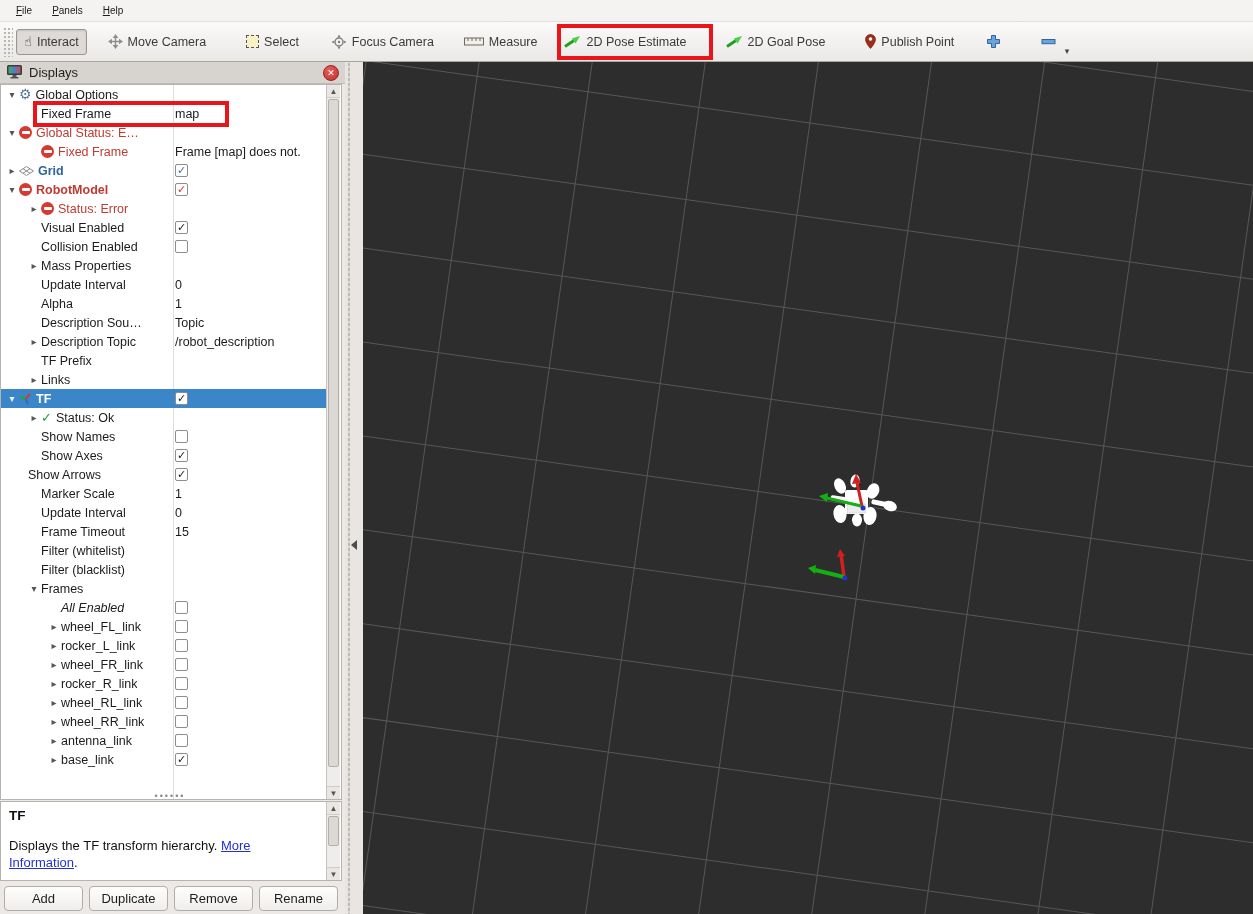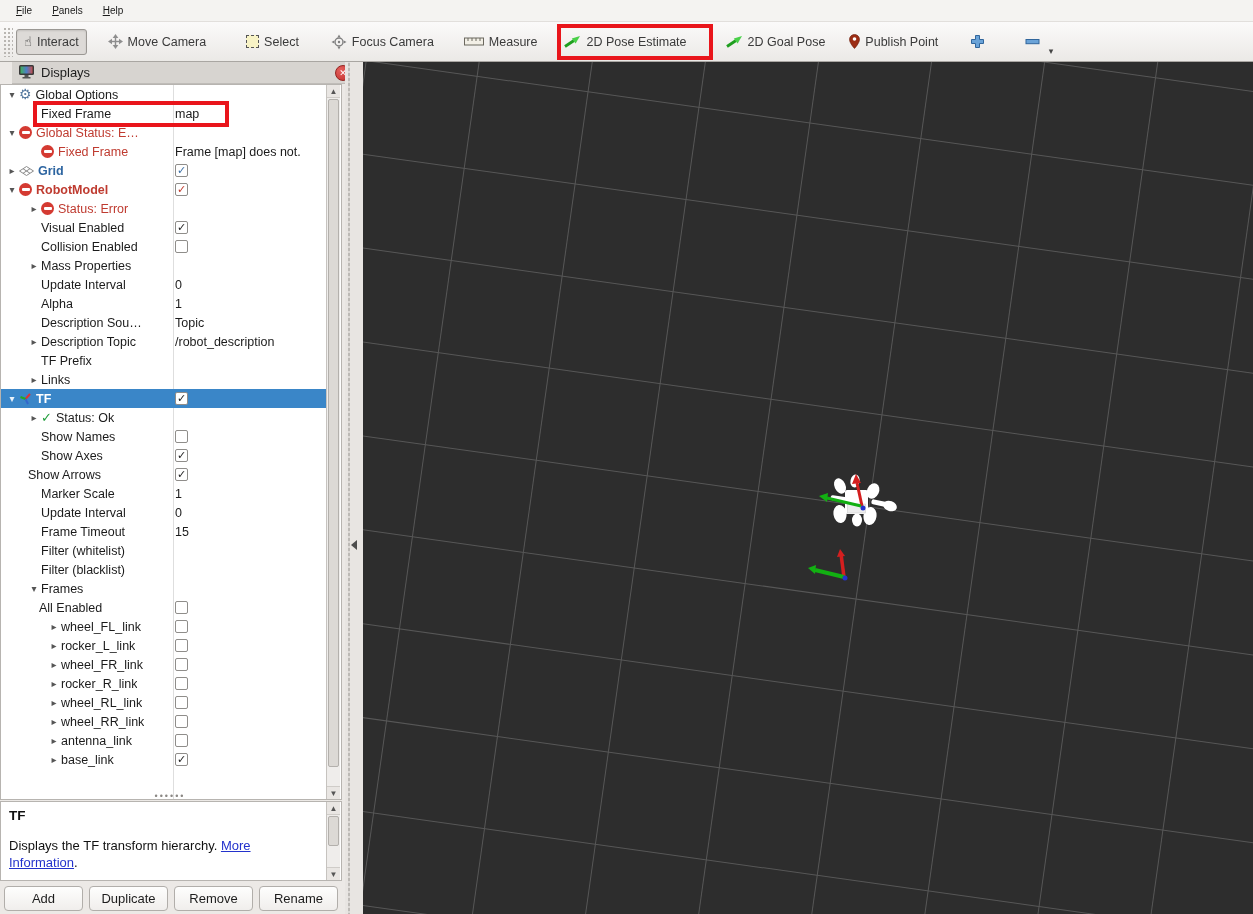--- a/index.html
+++ b/index.html
@@ -174,7 +174,7 @@
         </span>
         <span>2D Pose Estimate</span>
       </div>
-      <div class="tool" style="margin-right: 10px;">
+      <div class="tool" style="margin-right: 26px;">
         <span class="ticon">
           <svg width="18" height="13">
             <line x1="2" y1="11.5" x2="11" y2="5.5" stroke="#1f9e1f" stroke-width="3"></line>

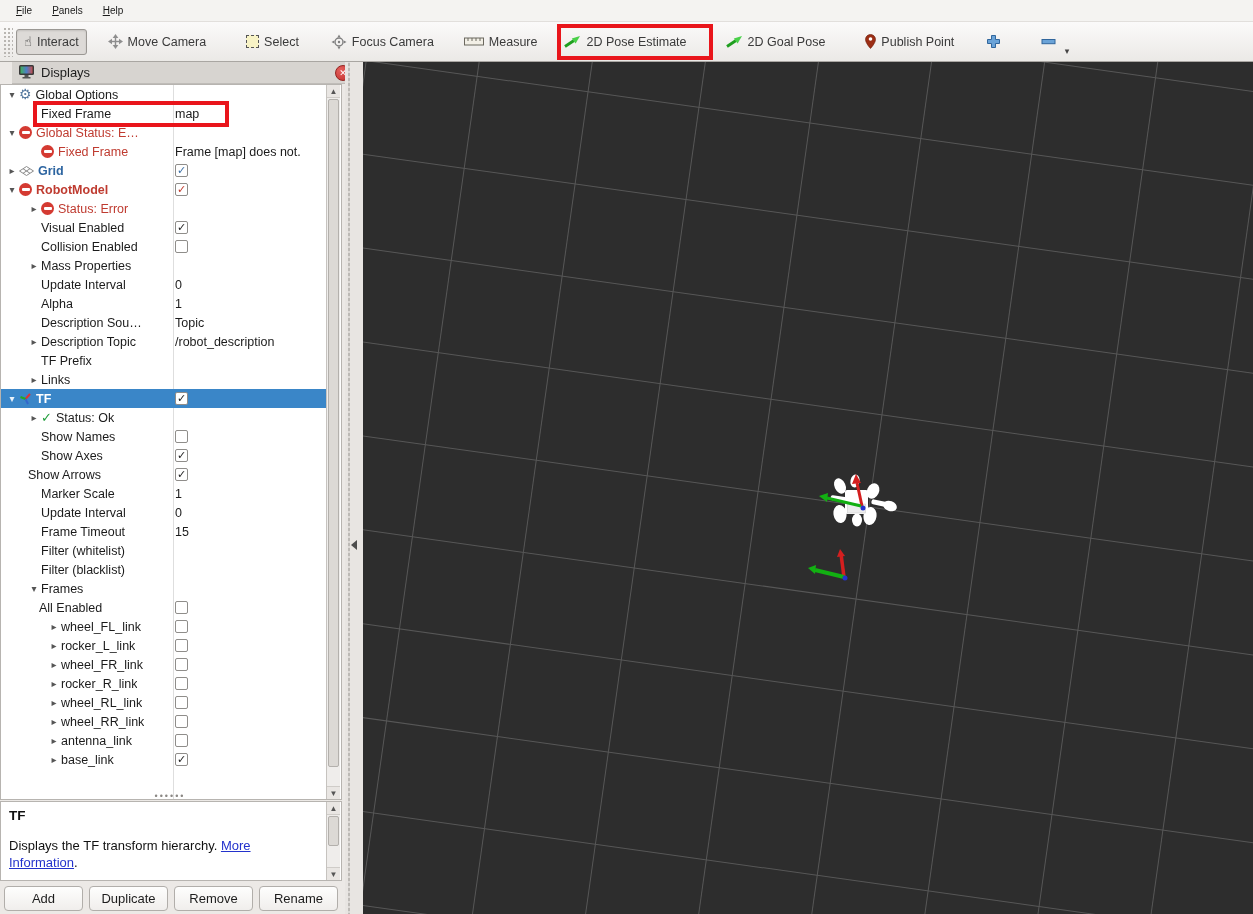--- a/index.html
+++ b/index.html
@@ -33,7 +33,7 @@
   .anno { position:absolute; border:4px solid #e9151b; z-index:60; pointer-events:none; }
 
   
-  .panel-title { position:absolute; left:12px; top:62px; width:345px; height:22px;
+  .panel-title { position:absolute; left:0; top:62px; width:345px; height:22px;
                  background:#d7d4d0; display:flex; align-items:center; gap:6px;
                  padding-left:6px; font-size:13px; color:#1d1d1d; border-bottom:1px solid #bfbcb8; }
   .close-btn { position:absolute; right:6px; top:3px; width:16px; height:16px; border-radius:50%;

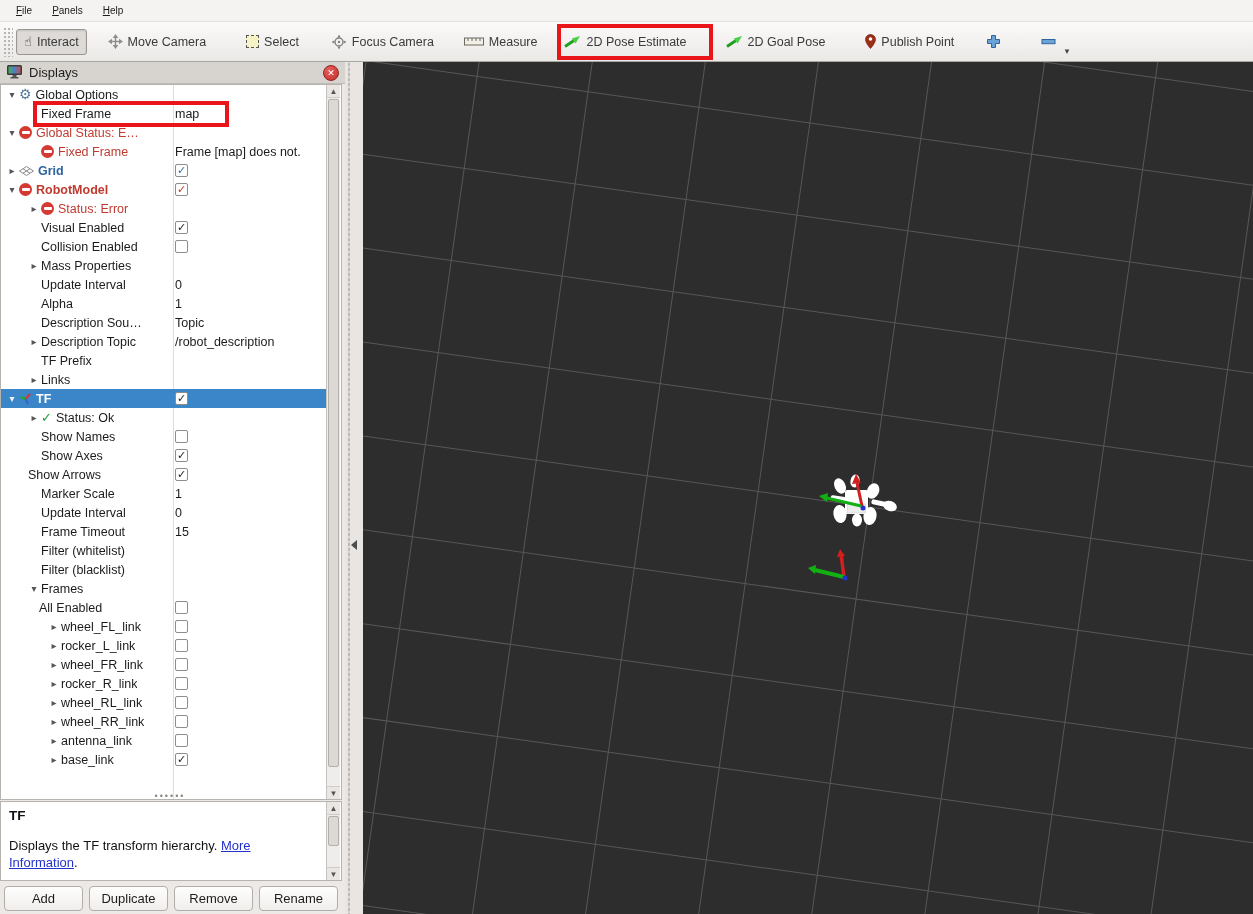--- a/index.html
+++ b/index.html
@@ -486,7 +486,7 @@
           <div class="tr-value"></div>
         </div>
         <div class="tree-row">
-          <div class="tr-left" style="padding-left: 24px;">
+          <div class="tr-left" style="padding-left: 46px; font-style: italic;">
             <span class="expander"></span>
             <span>All Enabled</span>
           </div>

